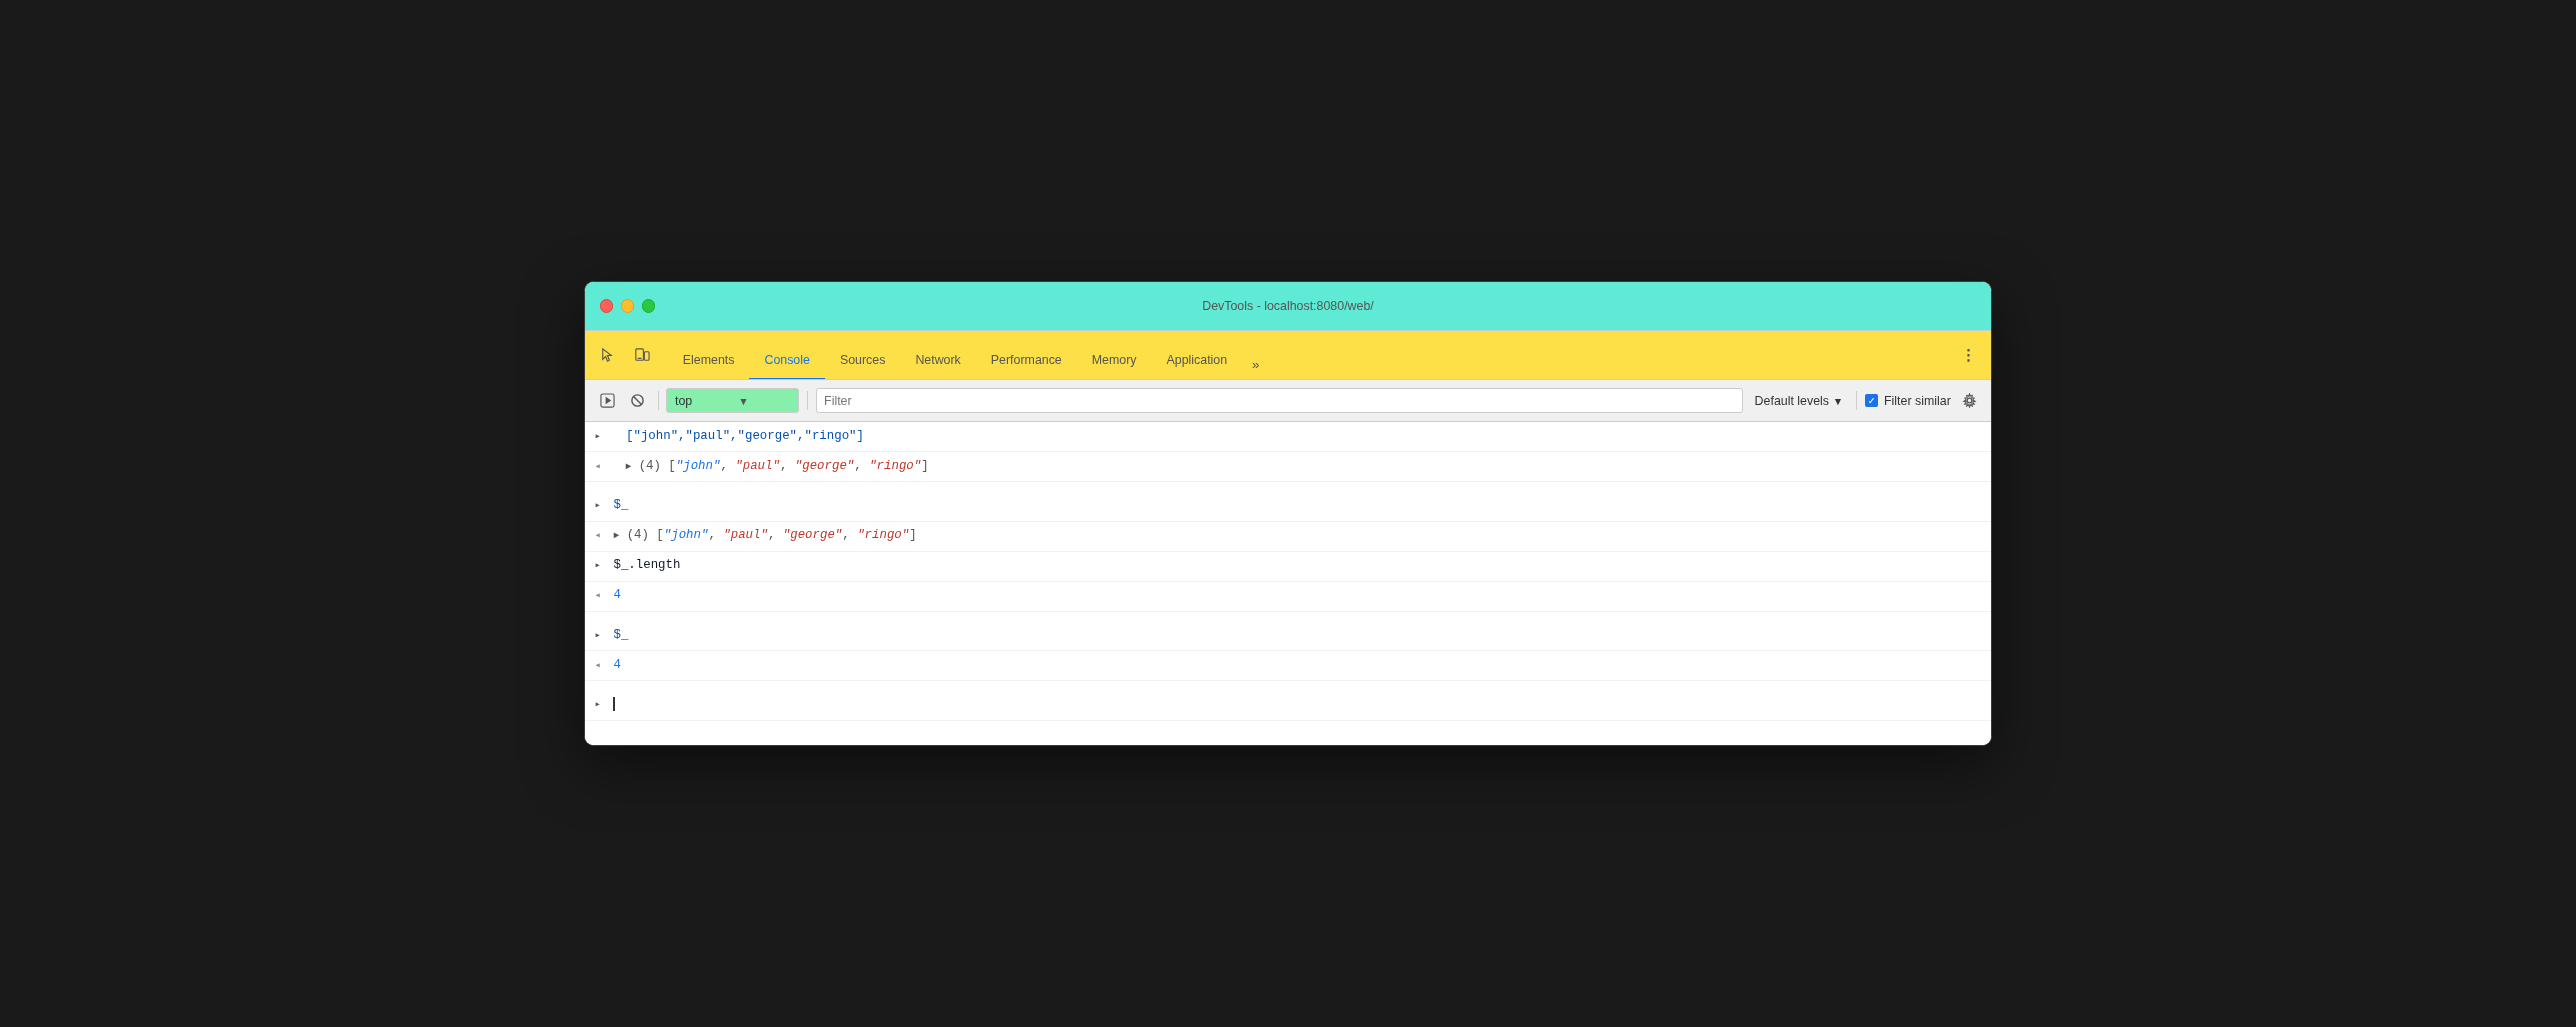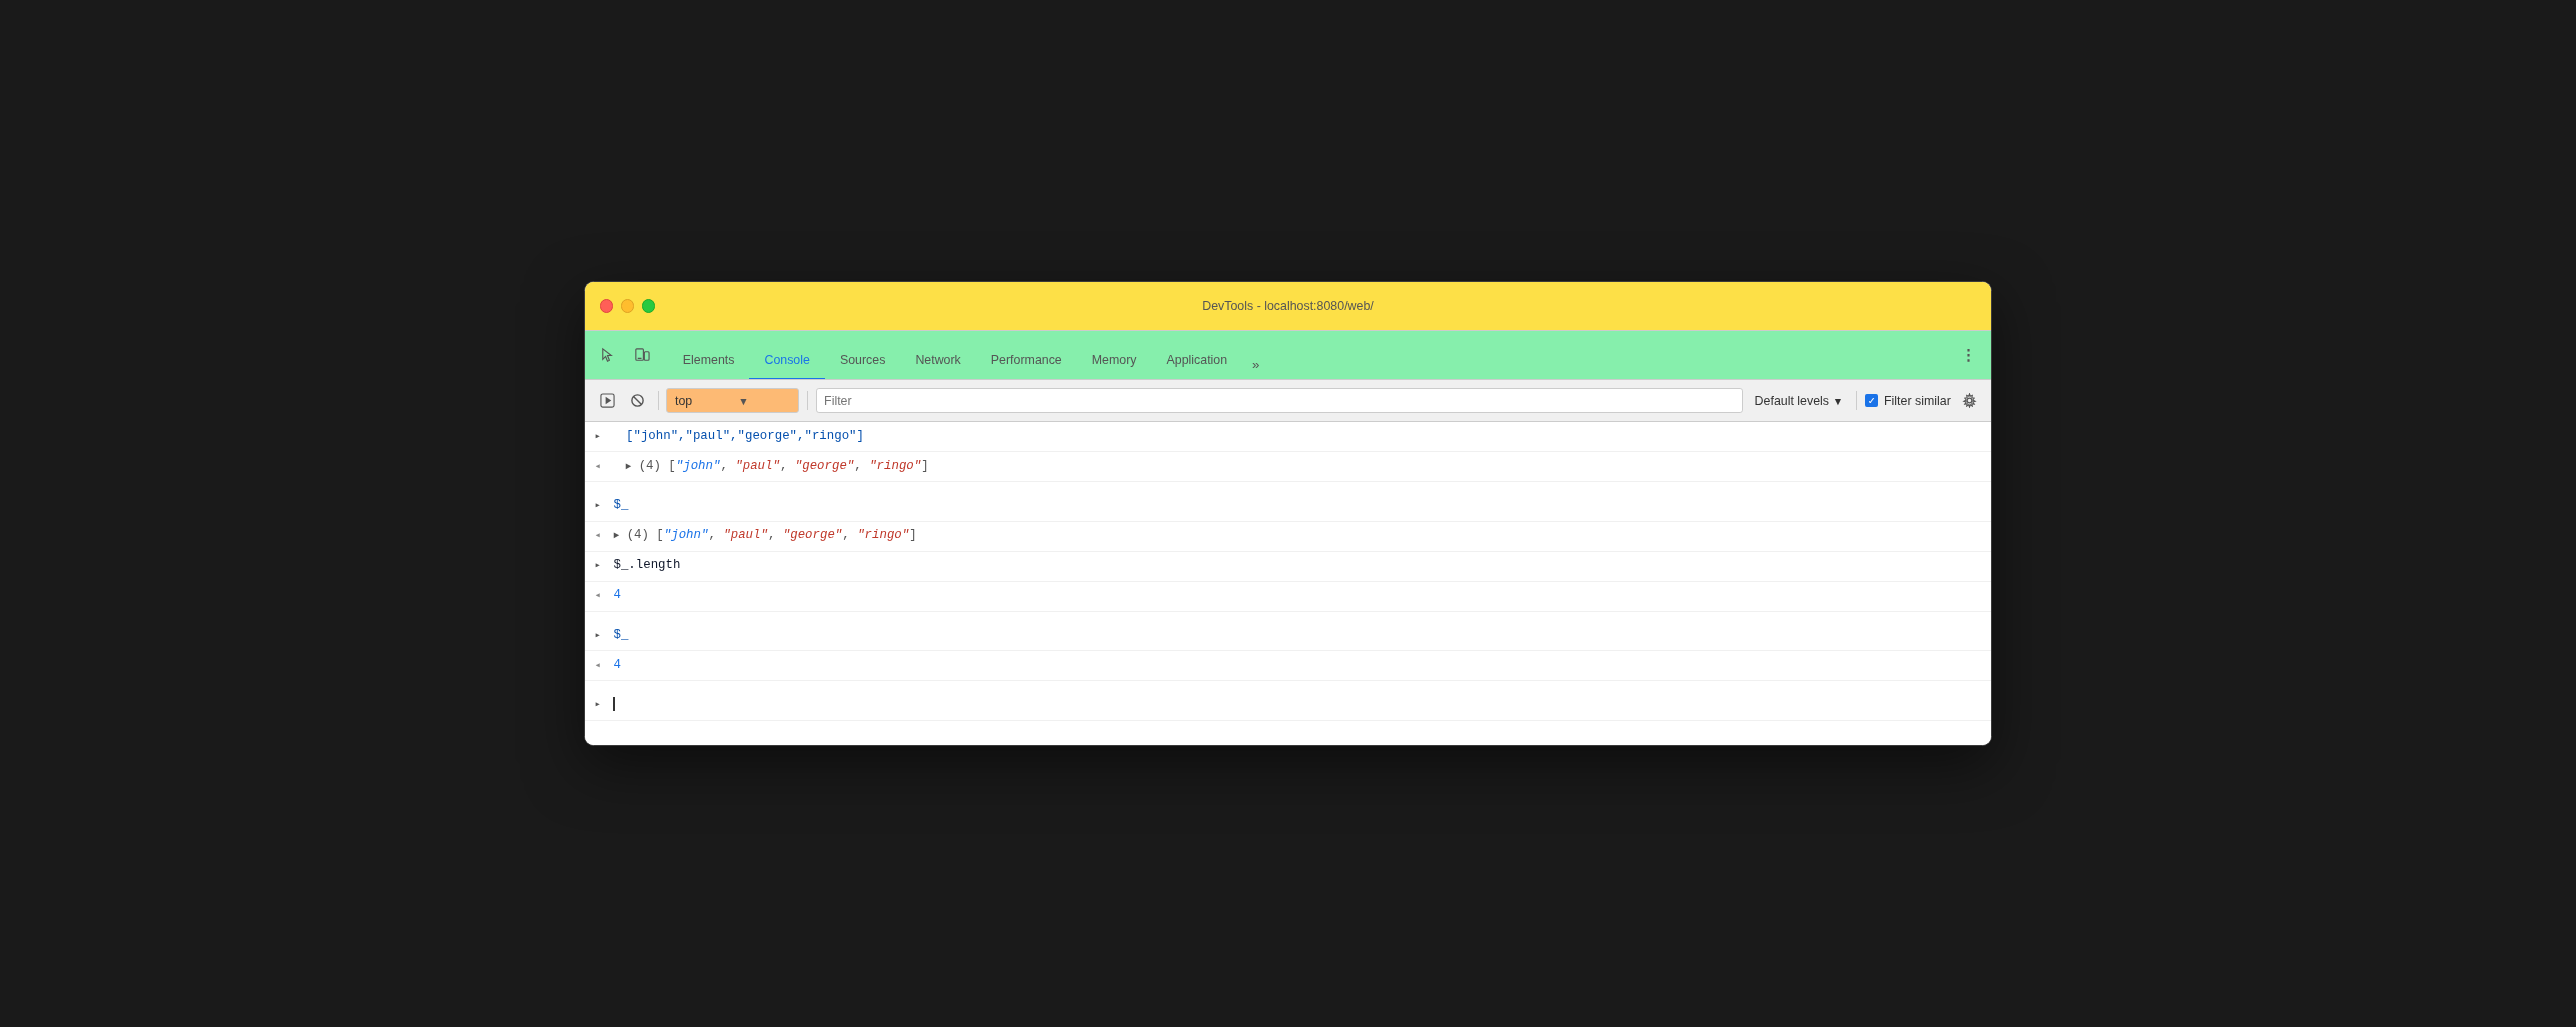--- a/index.html
+++ b/index.html
@@ -21,7 +21,7 @@
     }
     
     .title-bar {
-      background: #fde047;
+      background: #5eead4;
       height: 49px;
       display: flex;
       align-items: center;

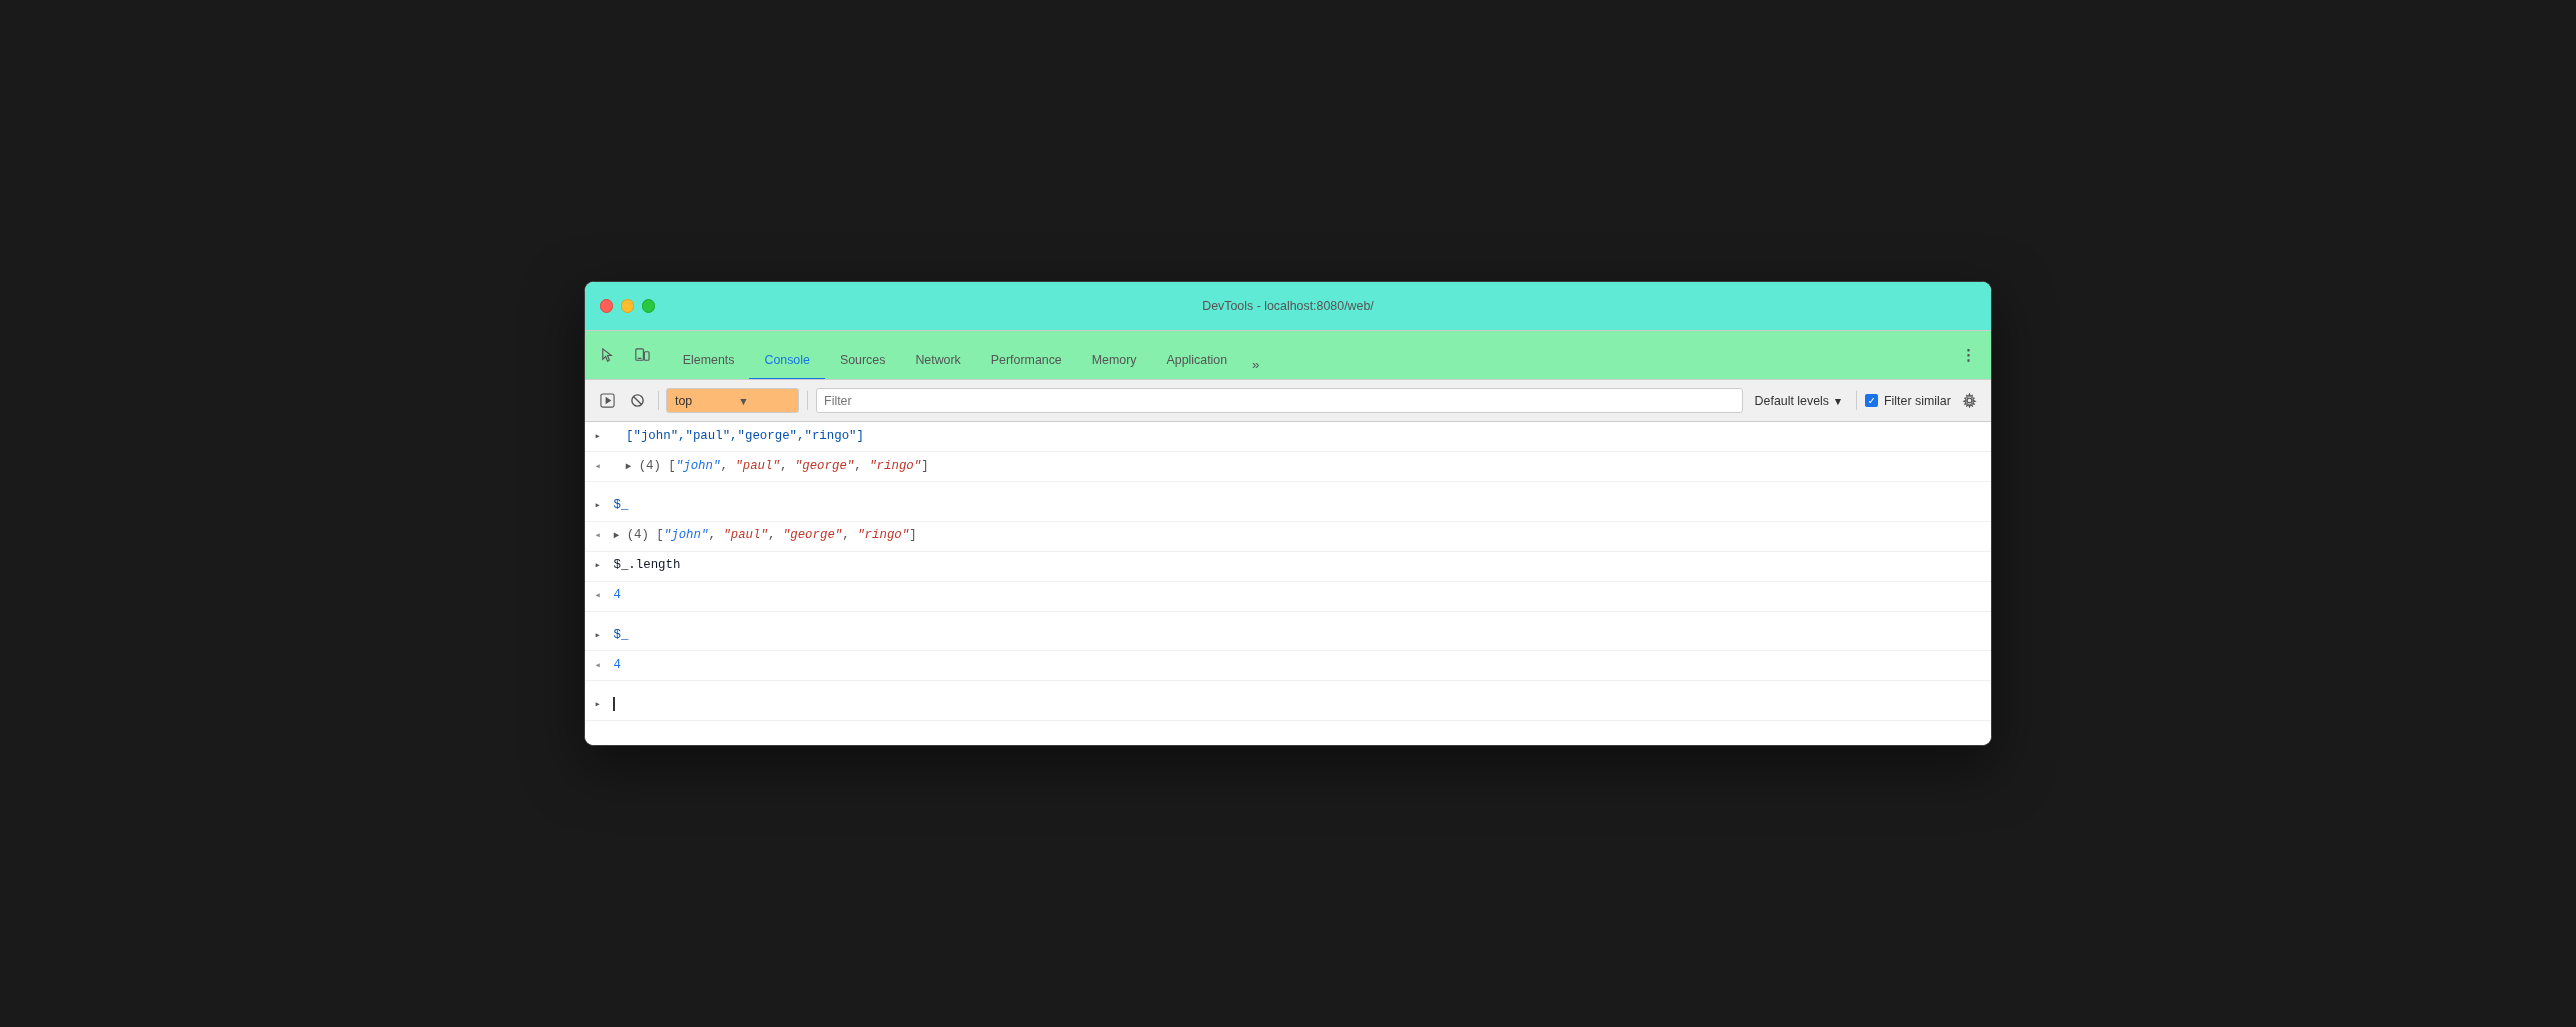--- a/index.html
+++ b/index.html
@@ -51,7 +51,7 @@
     }
     
     .toolbar {
-      background: #86efac;
+      background: #fde047;
       height: 49px;
       display: flex;
       align-items: center;

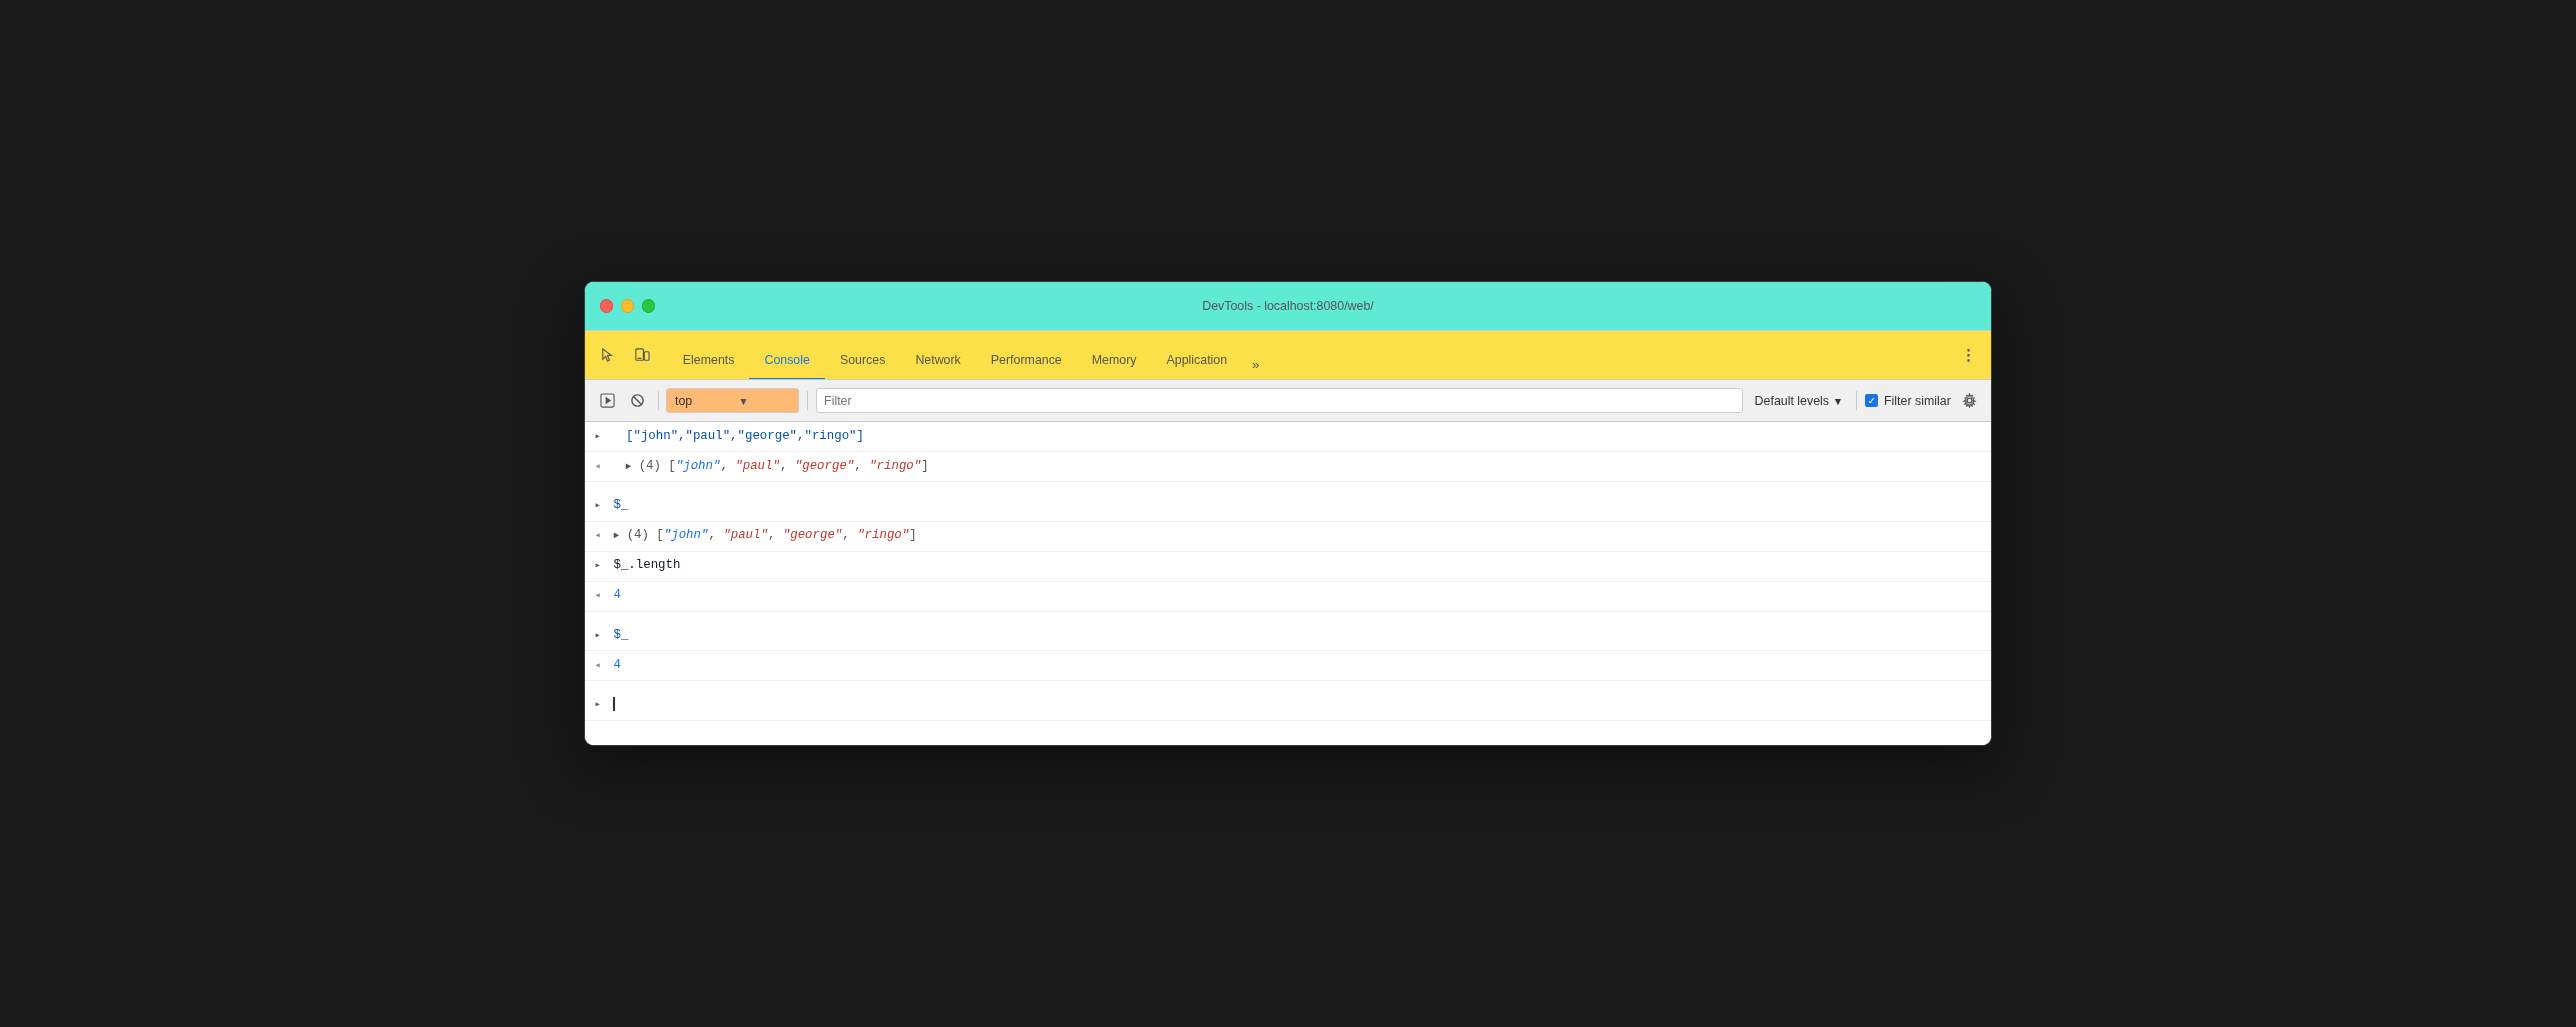--- a/index.html
+++ b/index.html
@@ -153,7 +153,7 @@
     .top-select {
       display: flex;
       align-items: center;
-      background: #fdba74;
+      background: #86efac;
       border: 1px solid #ccc;
       border-radius: 2.9px;
       padding: 0 7.6px;

